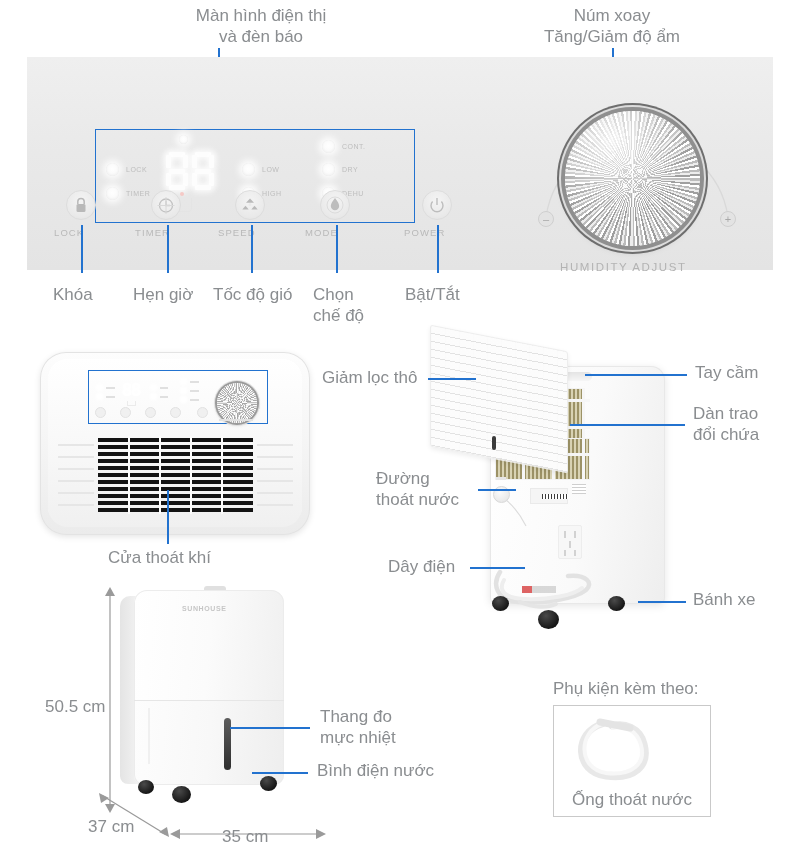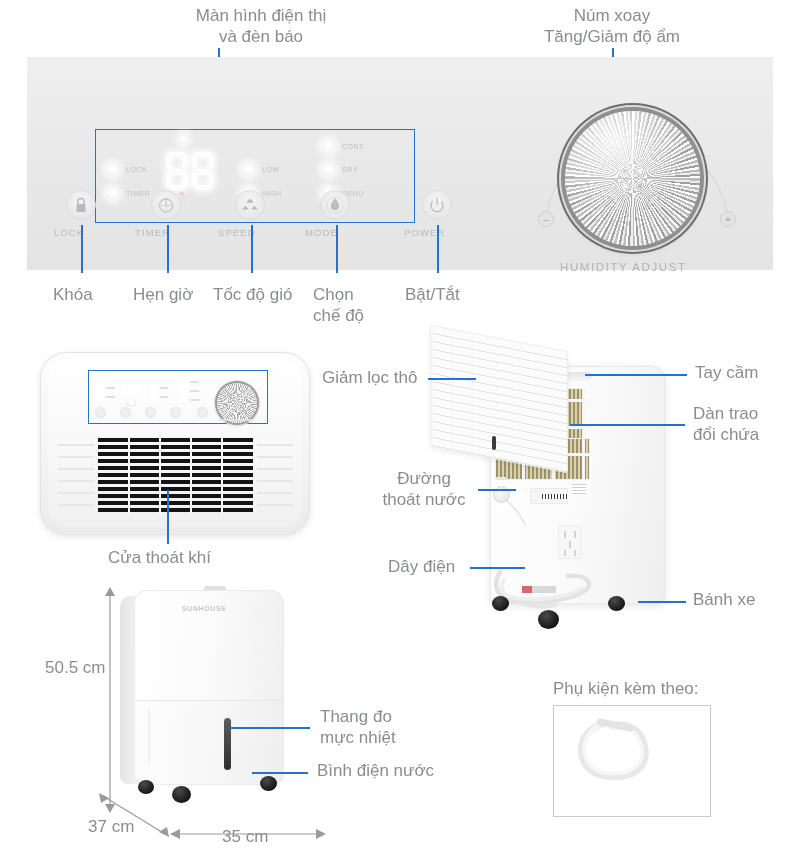--- a/index.html
+++ b/index.html
@@ -368,7 +368,7 @@
 đổi chứa</div>
 
 <div class="hline" style="left:478px;top:489px;width:38px;"></div>
-<div class="lbl" style="left:376px;top:468px;width:96px;text-align:center;">Đường
+<div class="lbl" style="left:376px;top:468px;width:96px;text-align:left;">Đường
 thoát nước</div>
 
 <div class="hline" style="left:470px;top:567px;width:55px;"></div>

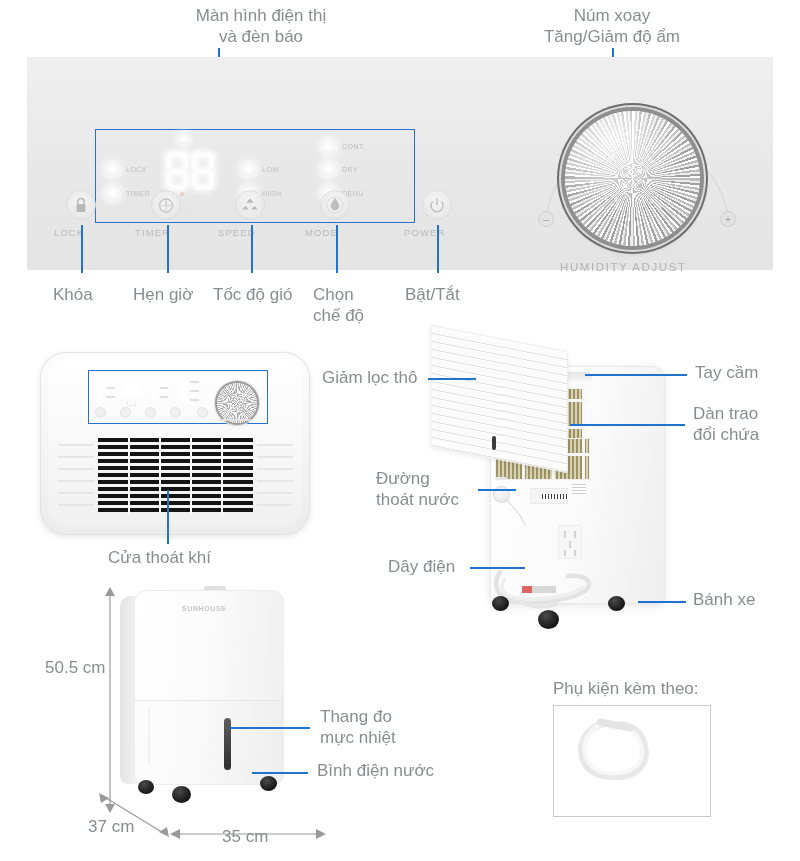--- a/index.html
+++ b/index.html
@@ -396,7 +396,7 @@
   <path d="M15 2 l -5 9 h 10 z" fill="#9a9a9a"></path>
   <path d="M15 228 l -5 -9 h 10 z" fill="#9a9a9a"></path>
 </svg>
-<div class="dimtx" style="left:45px;top:658px;">50.5 cm</div>
+<div class="dimtx" style="left:45px;top:697px;">50.5 cm</div>
 
 <svg width="80" height="60" viewBox="0 0 80 60" style="position:absolute;left:95px;top:790px;">
   <path d="M8 6 L 70 44" stroke="#9a9a9a" stroke-width="1.2"></path>

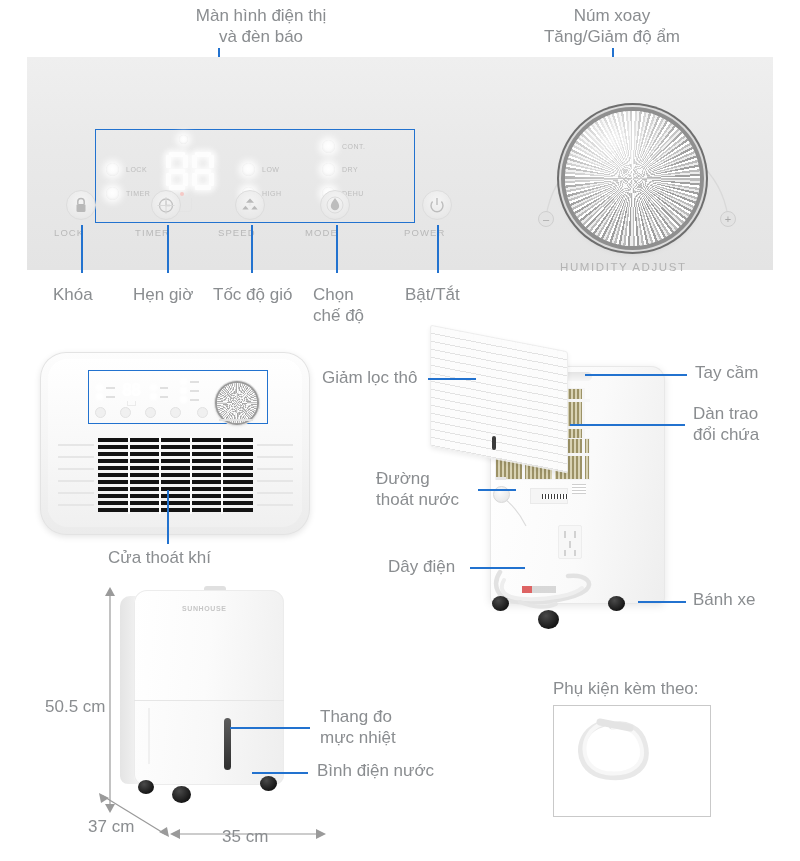--- a/index.html
+++ b/index.html
@@ -426,6 +426,7 @@
     <path d="M30 10 C 6 18, 6 55, 34 59 C 60 62, 74 50, 69 31 C 65 16, 52 11, 41 14" fill="none" stroke="#f7f7f7" stroke-width="4" stroke-linecap="round"></path>
     <path d="M28 8 L 58 14" stroke="#e4e4e4" stroke-width="7" stroke-linecap="round"></path>
   </svg>
+  <div id="acc-cap">Ống thoát nước</div>
 </div>
 
 </body></html>

